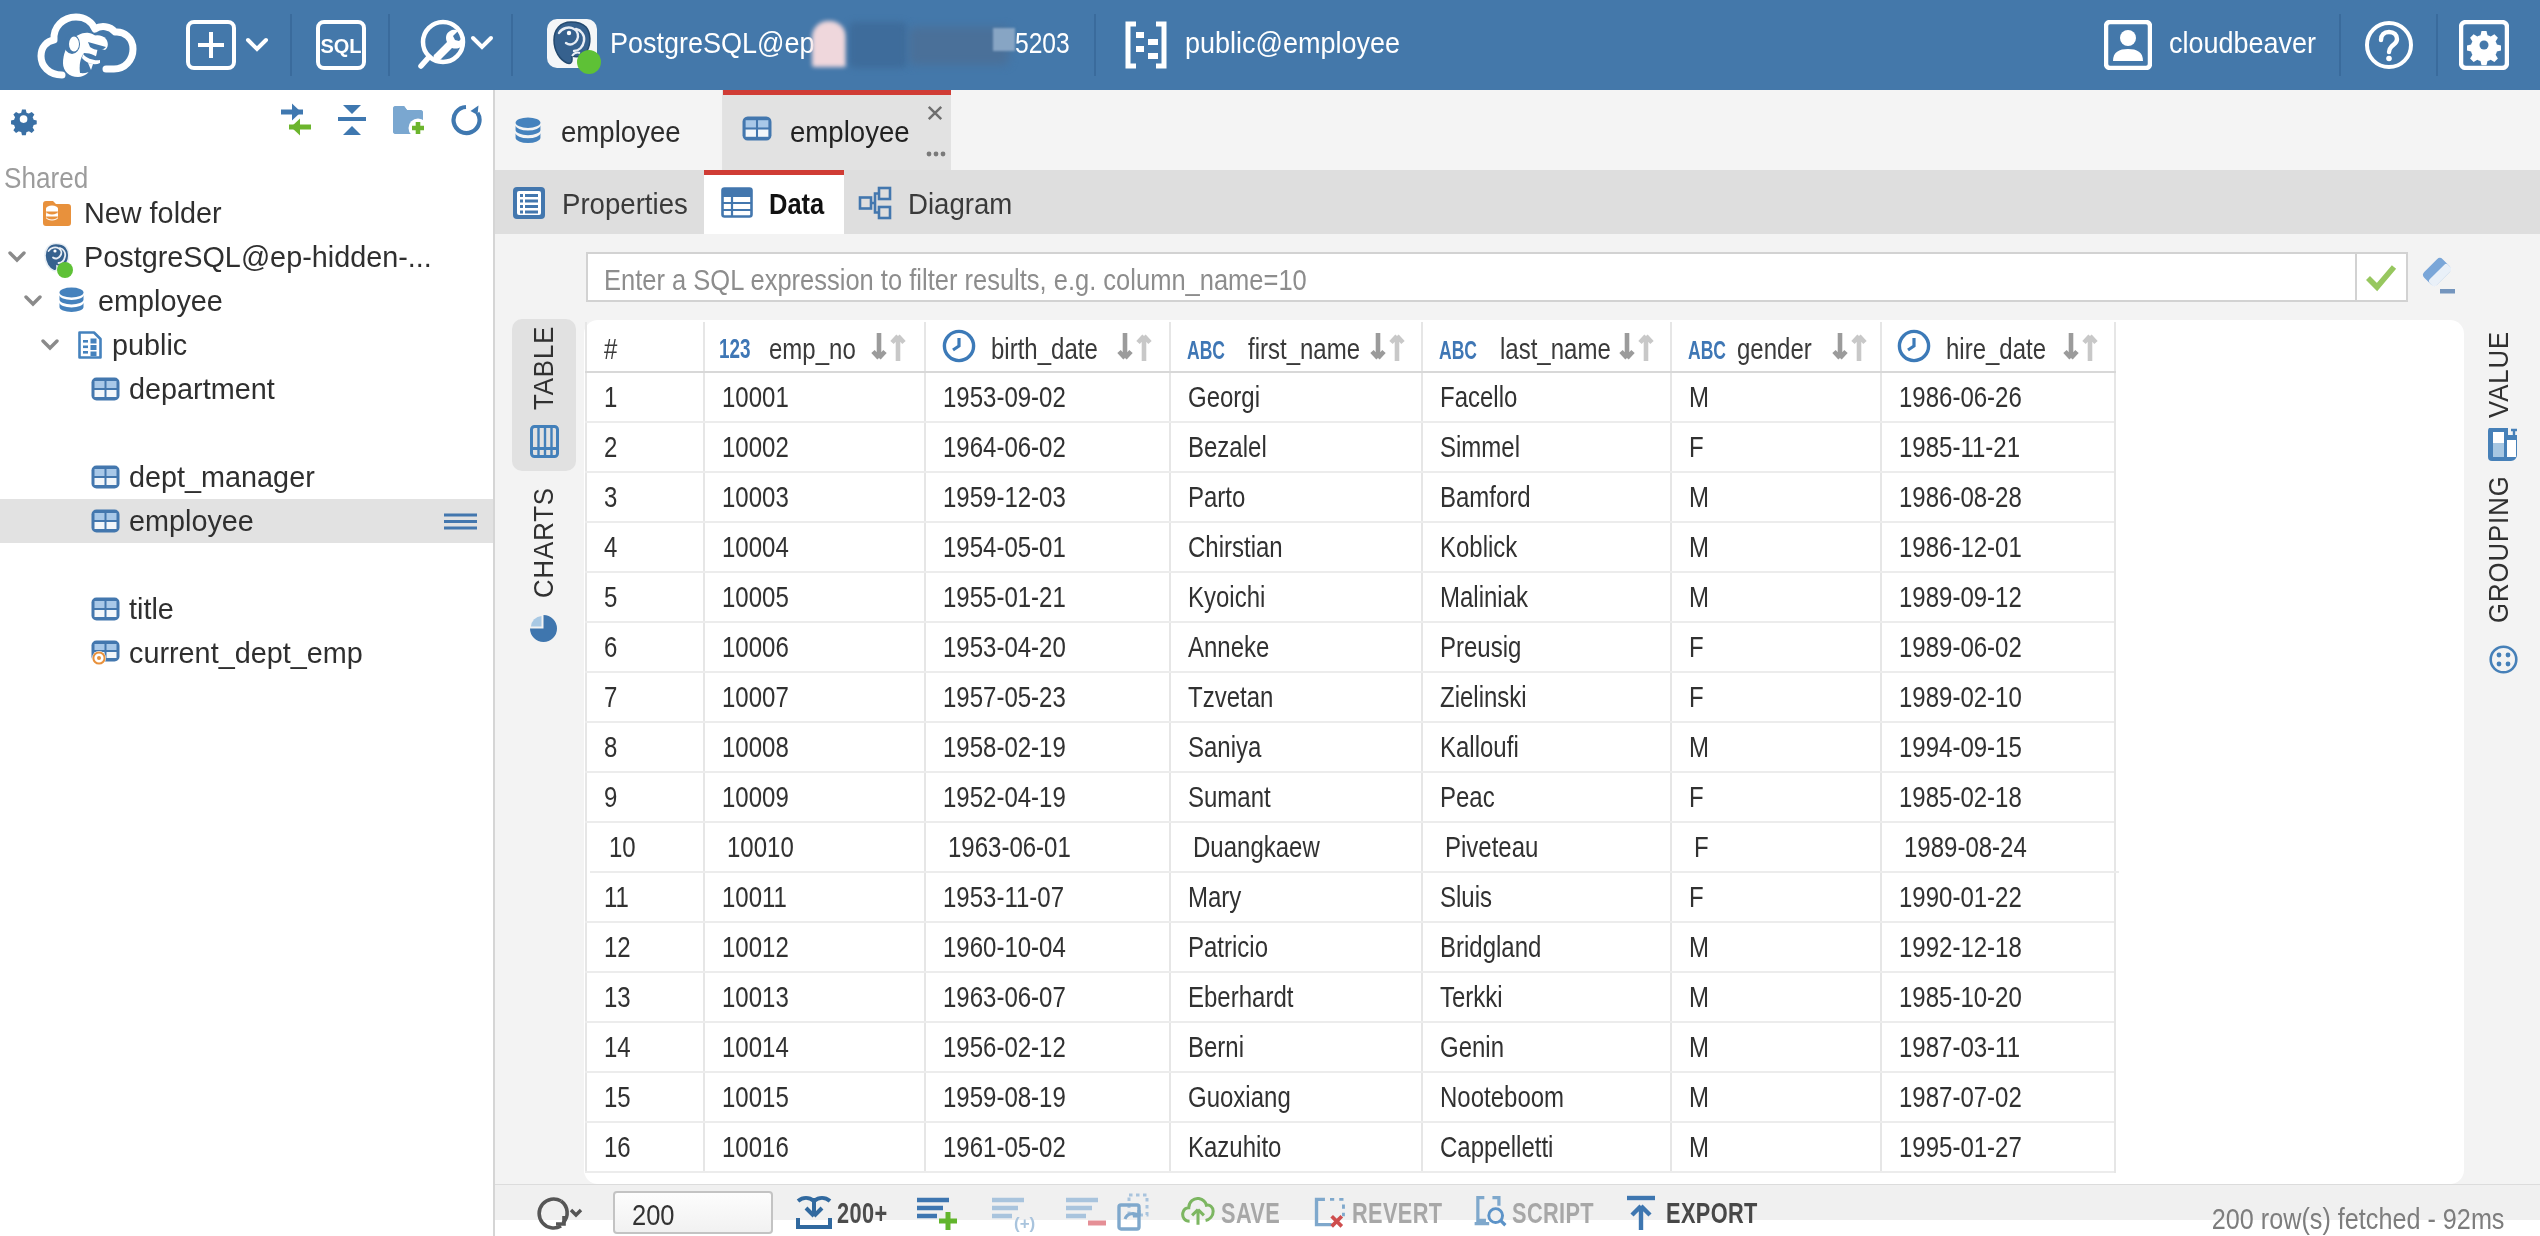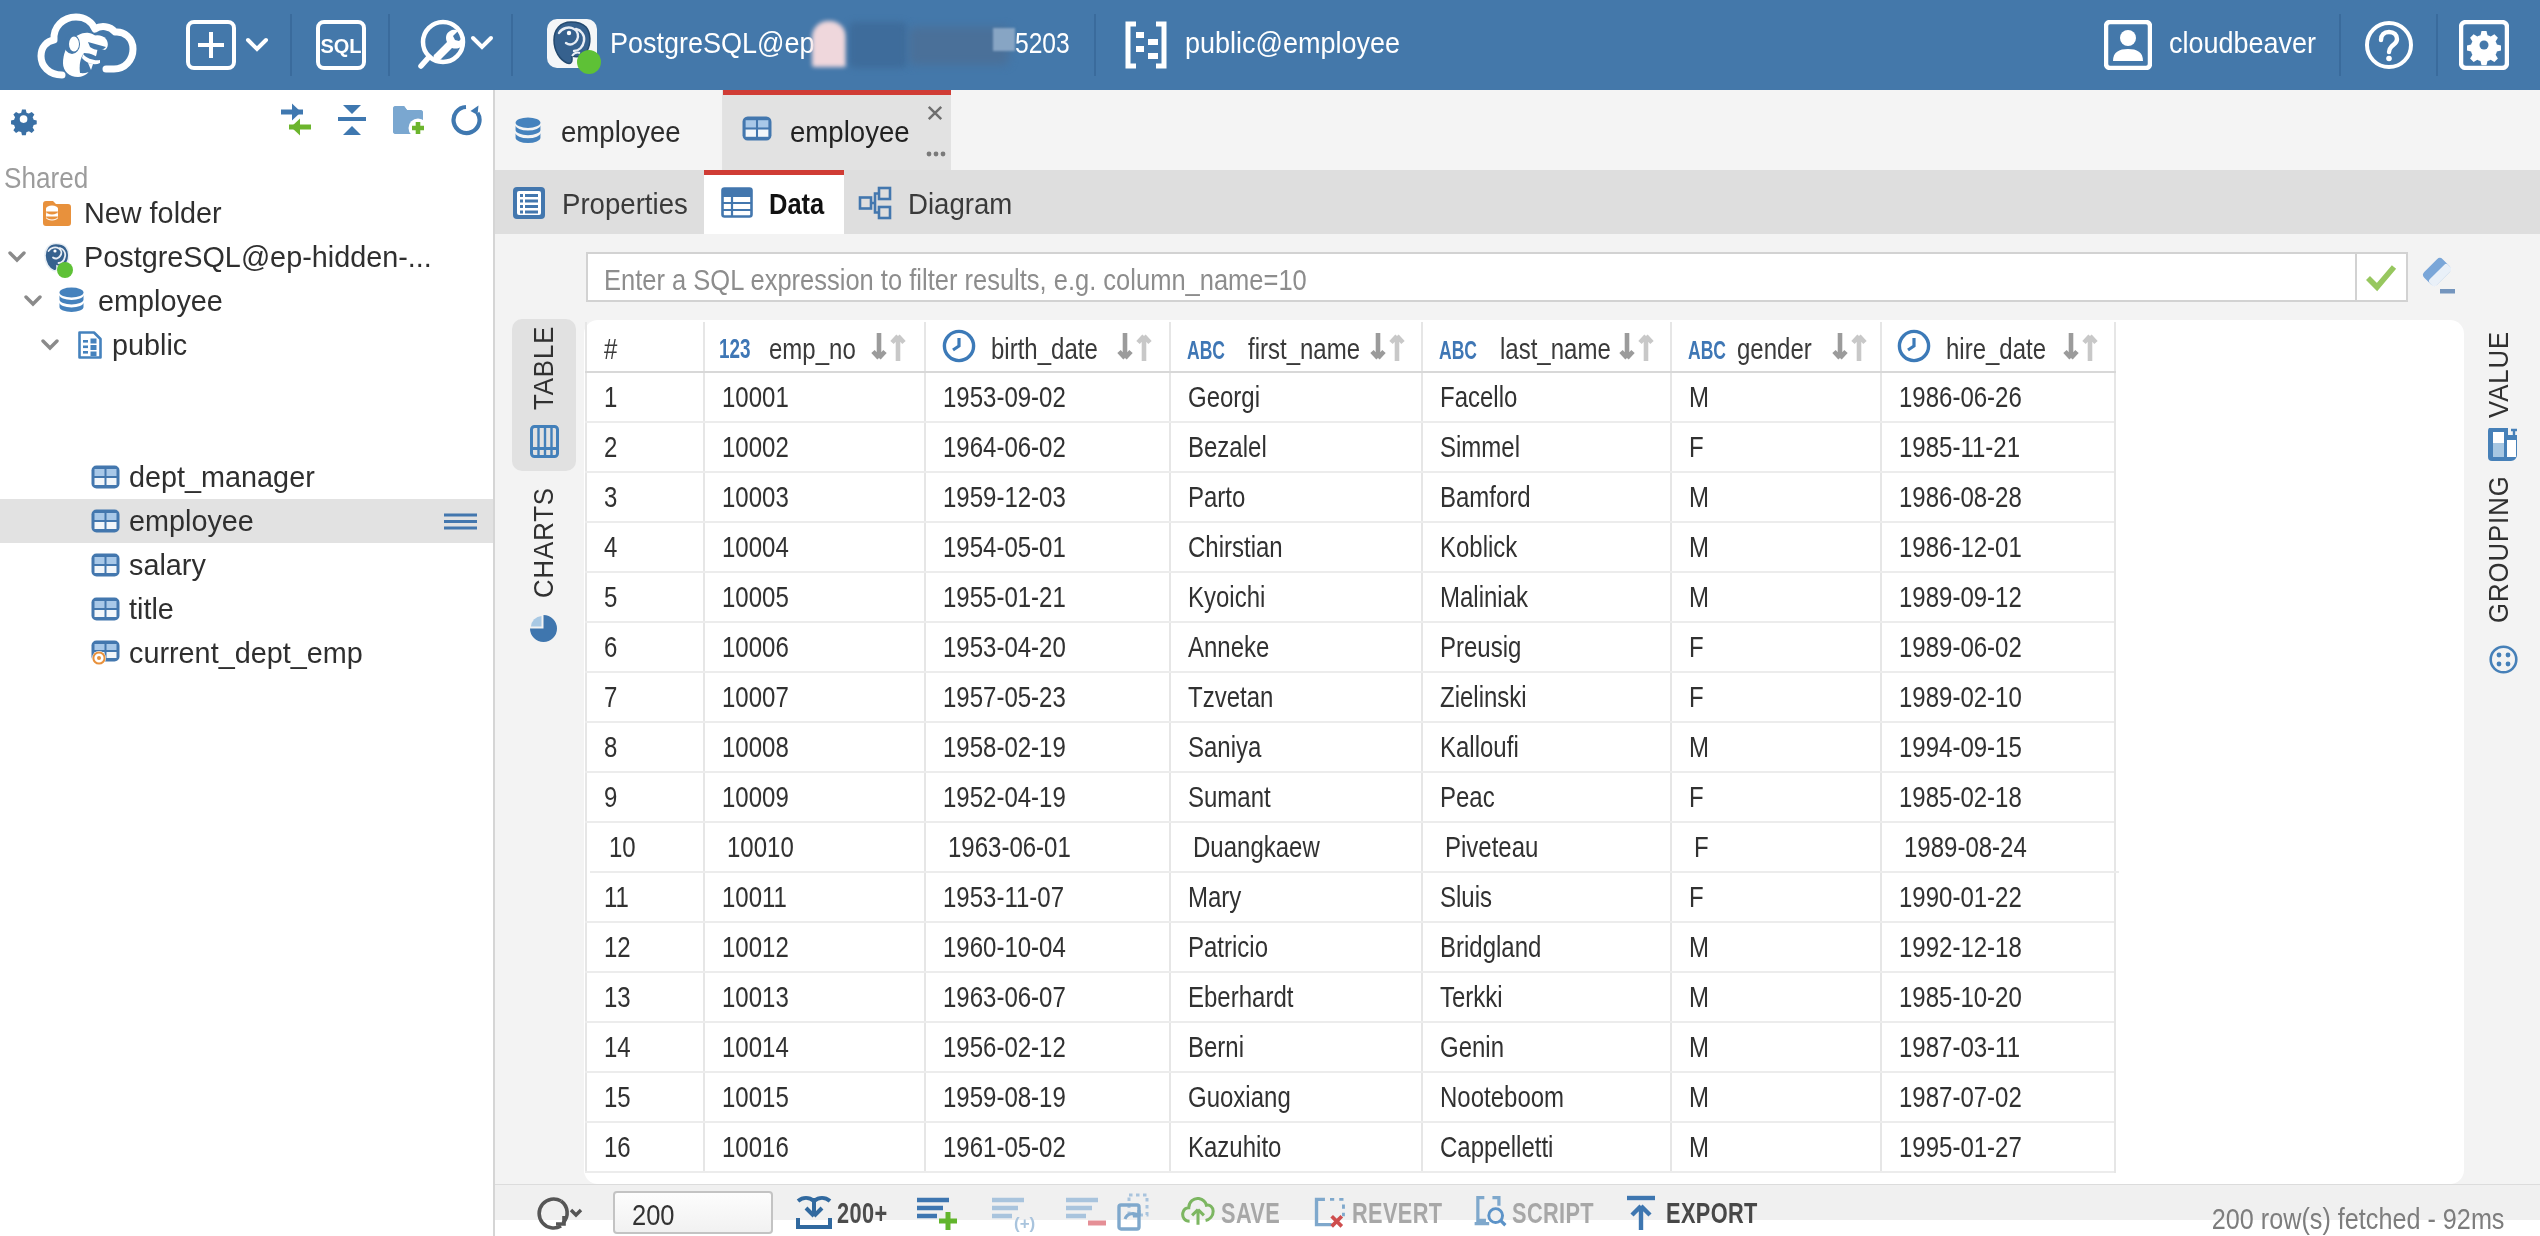--- a/index.html
+++ b/index.html
@@ -223,6 +223,18 @@
       </svg>
       <div class="lbl" style="left:112px">public</div>
     </div>
+    <div class="trow" style="top:277px;">
+      <svg class="ticon" style="left:91px" width="29" height="24" viewBox="0 0 29 24">
+        <rect x="0.5" y="0.5" width="28" height="23" rx="5" fill="#4377ae"></rect>
+        <g>
+            <rect x="3.5" y="4" width="10" height="7" fill="#a8c8e8"></rect>
+            <rect x="15.5" y="4" width="10" height="7" fill="#a8c8e8"></rect>
+        <rect x="3.5" y="13" width="10" height="7" fill="#f2f6fa"></rect>
+            <rect x="15.5" y="13" width="10" height="7" fill="#f2f6fa"></rect>
+          </g>
+      </svg>
+      <div class="lbl" style="left:129px">department</div>
+    </div>
     <div class="trow" style="top:365px;">
       <svg class="ticon" style="left:91px" width="29" height="24" viewBox="0 0 29 24">
         <rect x="0.5" y="0.5" width="28" height="23" rx="5" fill="#4377ae"></rect>

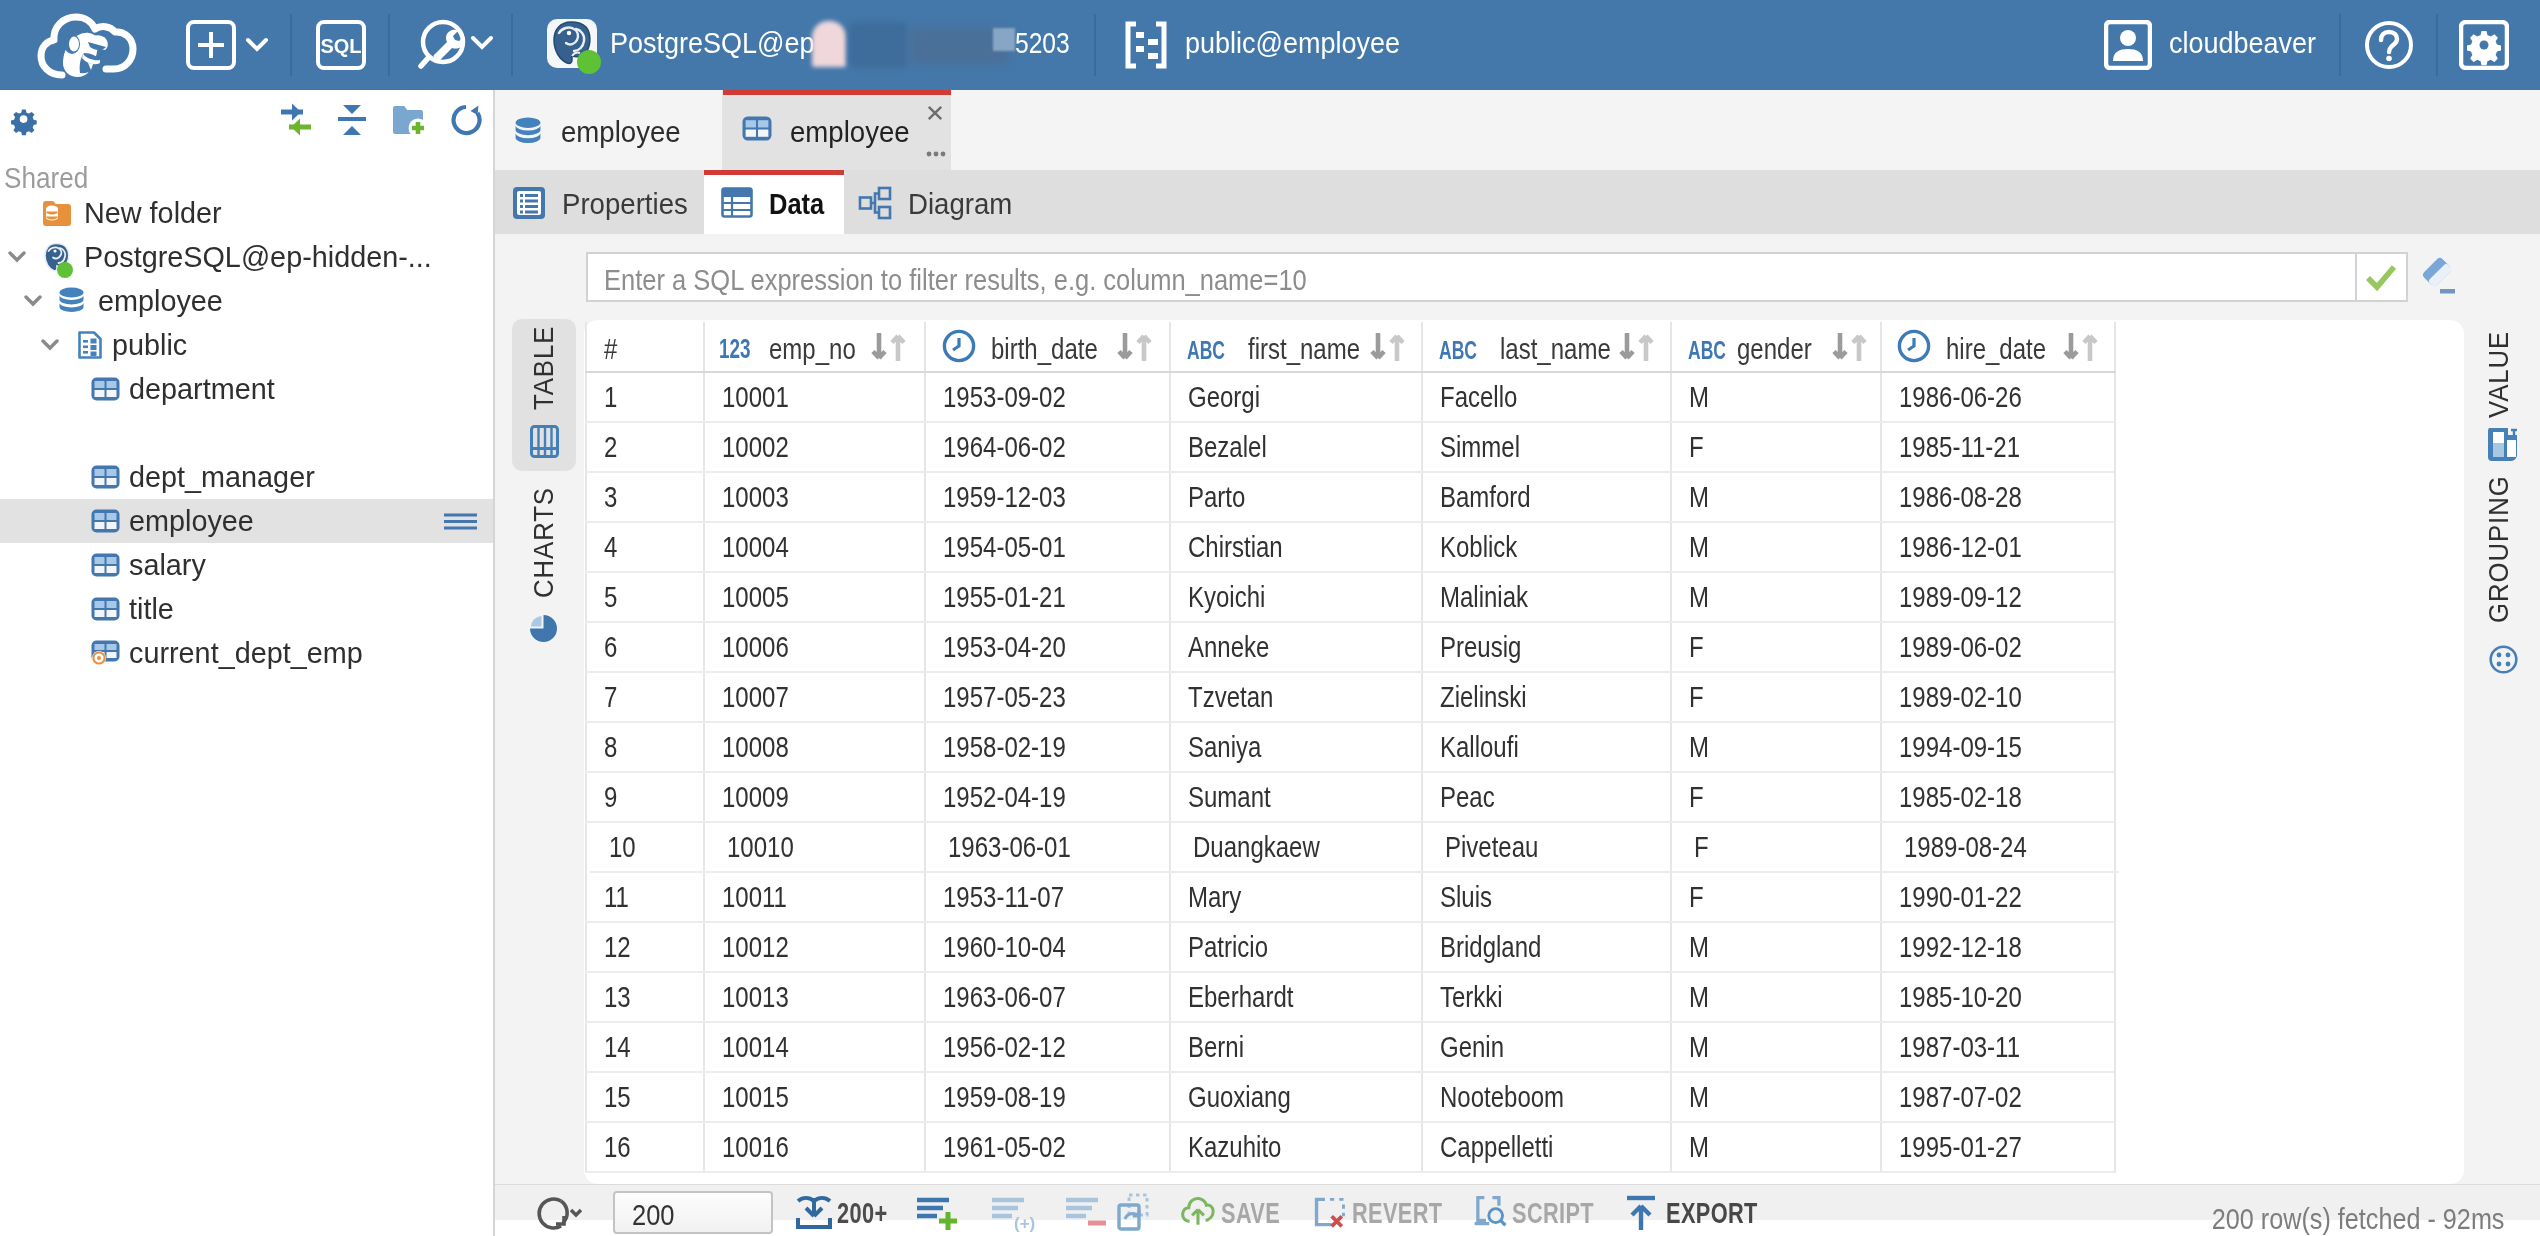--- a/index.html
+++ b/index.html
@@ -264,18 +264,6 @@
           </g>
         </svg>
     </div>
-    <div class="trow" style="top:453px;">
-      <svg class="ticon" style="left:91px" width="29" height="24" viewBox="0 0 29 24">
-        <rect x="0.5" y="0.5" width="28" height="23" rx="5" fill="#4377ae"></rect>
-        <g>
-            <rect x="3.5" y="4" width="10" height="7" fill="#a8c8e8"></rect>
-            <rect x="15.5" y="4" width="10" height="7" fill="#a8c8e8"></rect>
-        <rect x="3.5" y="13" width="10" height="7" fill="#f2f6fa"></rect>
-            <rect x="15.5" y="13" width="10" height="7" fill="#f2f6fa"></rect>
-          </g>
-      </svg>
-      <div class="lbl" style="left:129px">salary</div>
-    </div>
     <div class="trow" style="top:541px">
       <svg class="ticon" style="left:91px" width="29" height="26" viewBox="0 0 29 26">
         <rect x="0.5" y="0.5" width="28" height="21" rx="5" fill="#4377ae"></rect>

